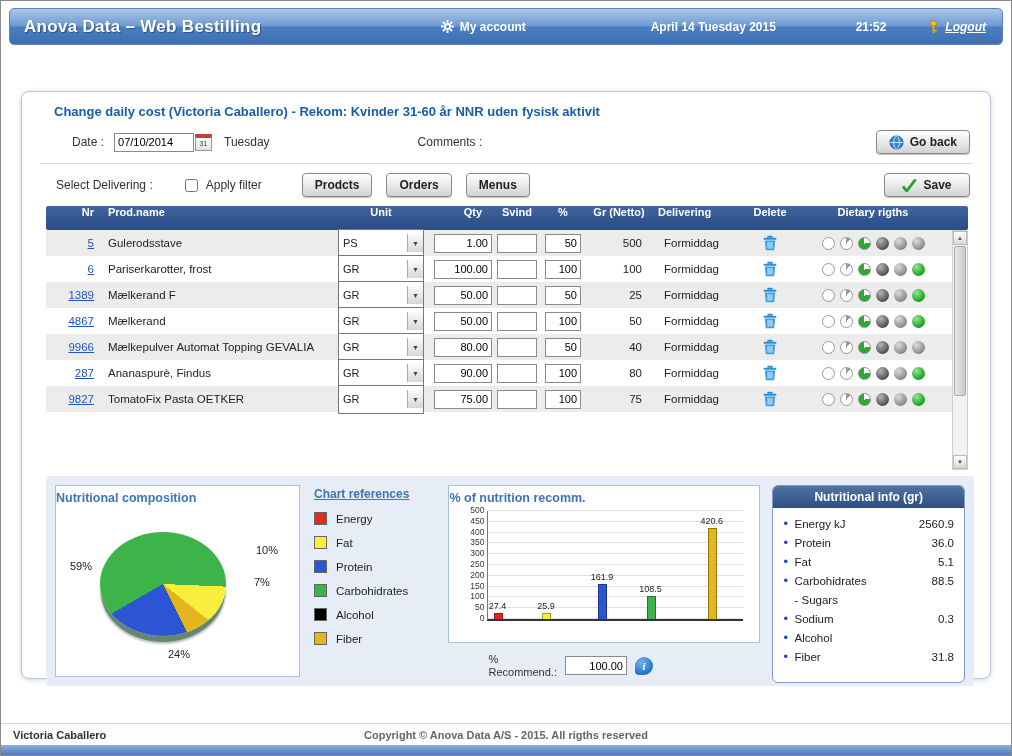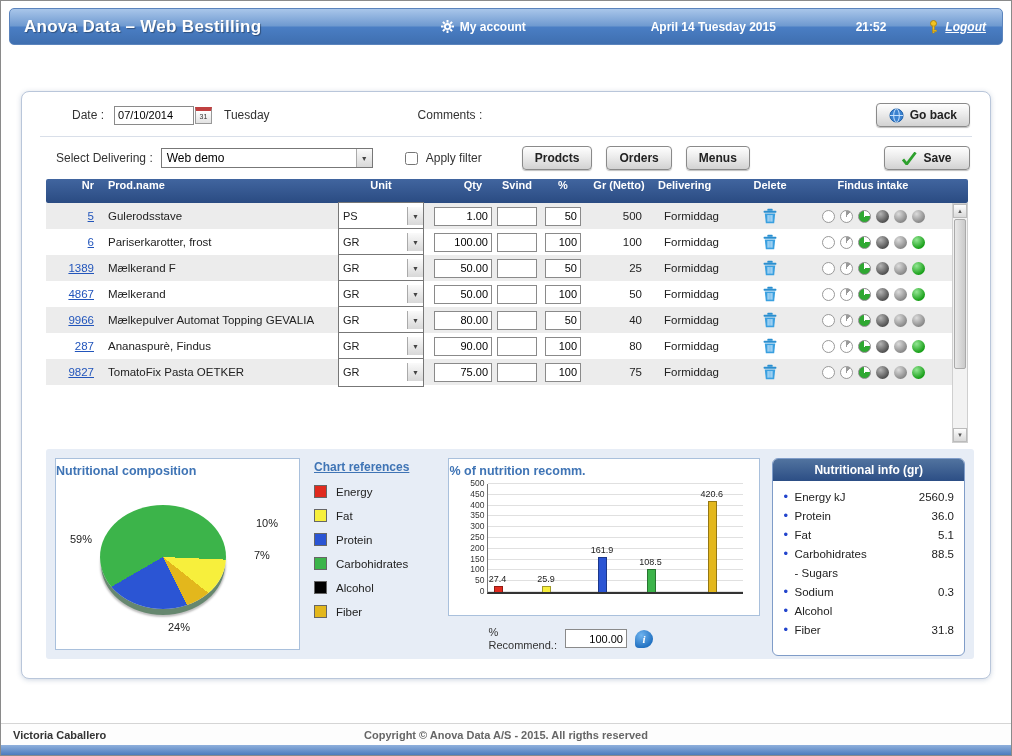--- a/index.html
+++ b/index.html
@@ -179,6 +179,7 @@
   <div class="subbar"></div>
 
   <div class="panel">
+    <div class="panel-title">Change daily cost (Victoria Caballero) - Rekom: Kvinder 31-60 år NNR uden fysisk aktivit</div>
 
     <div class="row1">
       <span class="lbl">Date :</span>

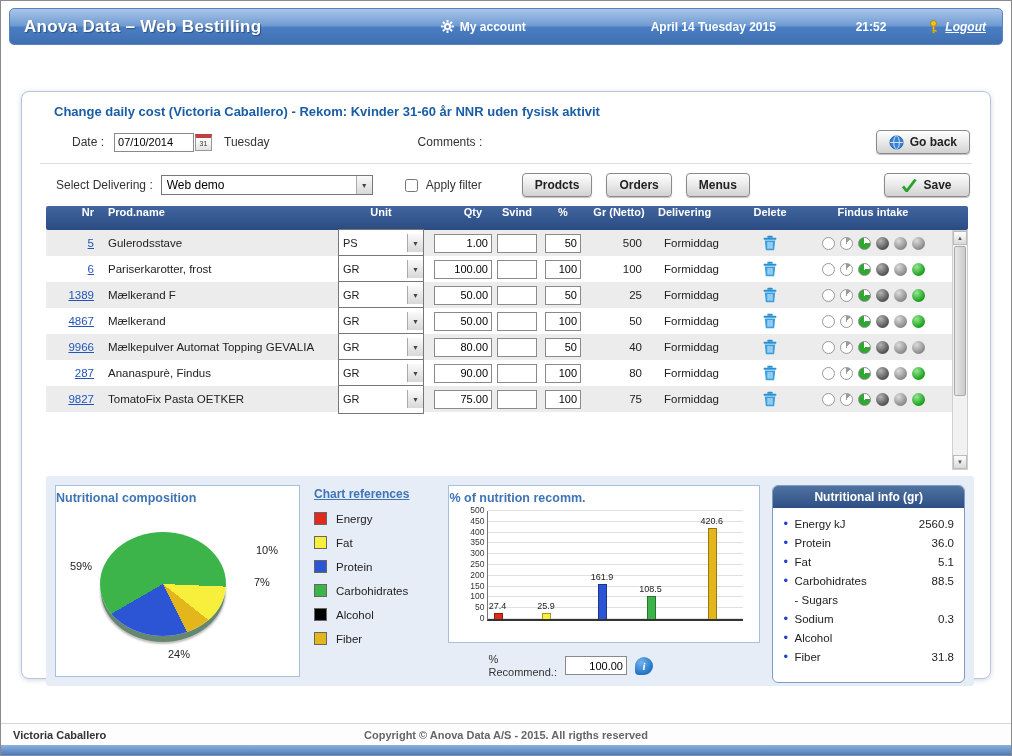--- a/index.html
+++ b/index.html
@@ -203,10 +203,6 @@
 
     <div class="row2">
       <span class="lbl">Select Delivering :</span>
-      <div class="fake-select">
-        <span class="sel-text">Web demo</span>
-        <span class="sel-caret">▼</span>
-      </div>
       <label class="chk-wrap">
         <input type="checkbox" style="">
         <span>Apply filter</span>

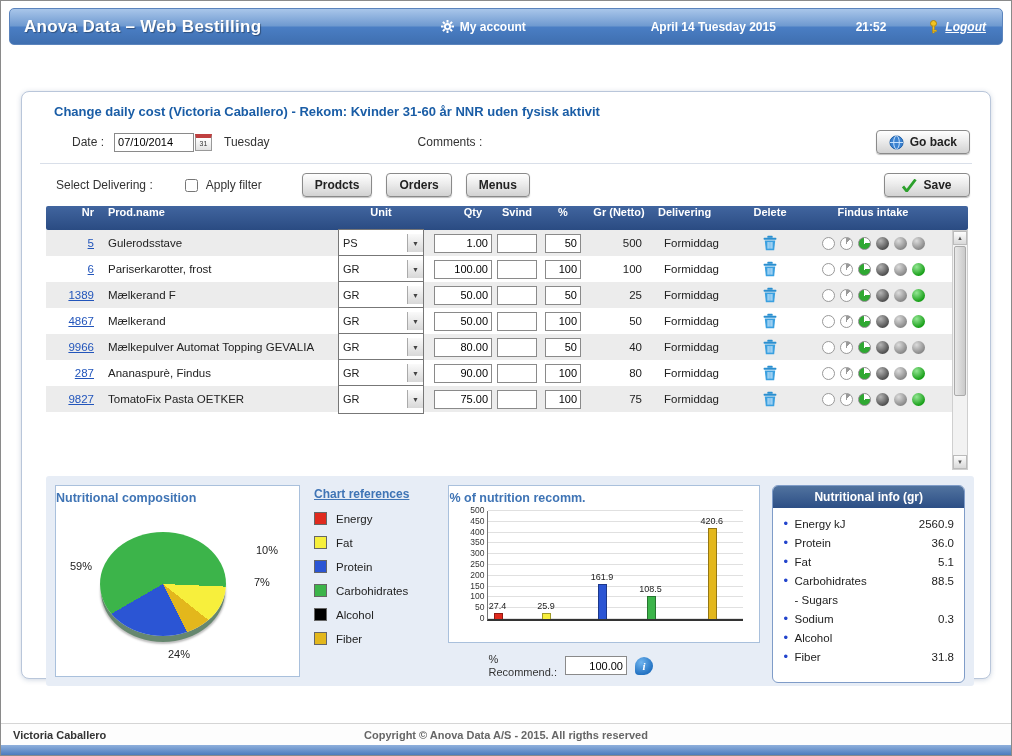--- a/index.html
+++ b/index.html
@@ -233,7 +233,7 @@
         <div class="c-gr">Gr (Netto)</div>
         <div class="c-deliv">Delivering</div>
         <div class="c-del">Delete</div>
-        <div class="c-intake">Findus intake</div>
+        <div class="c-intake">Dietary rigths</div>
       </div>
       <div class="tbody-wrap">
         <div class="rows-col" id="rows">

